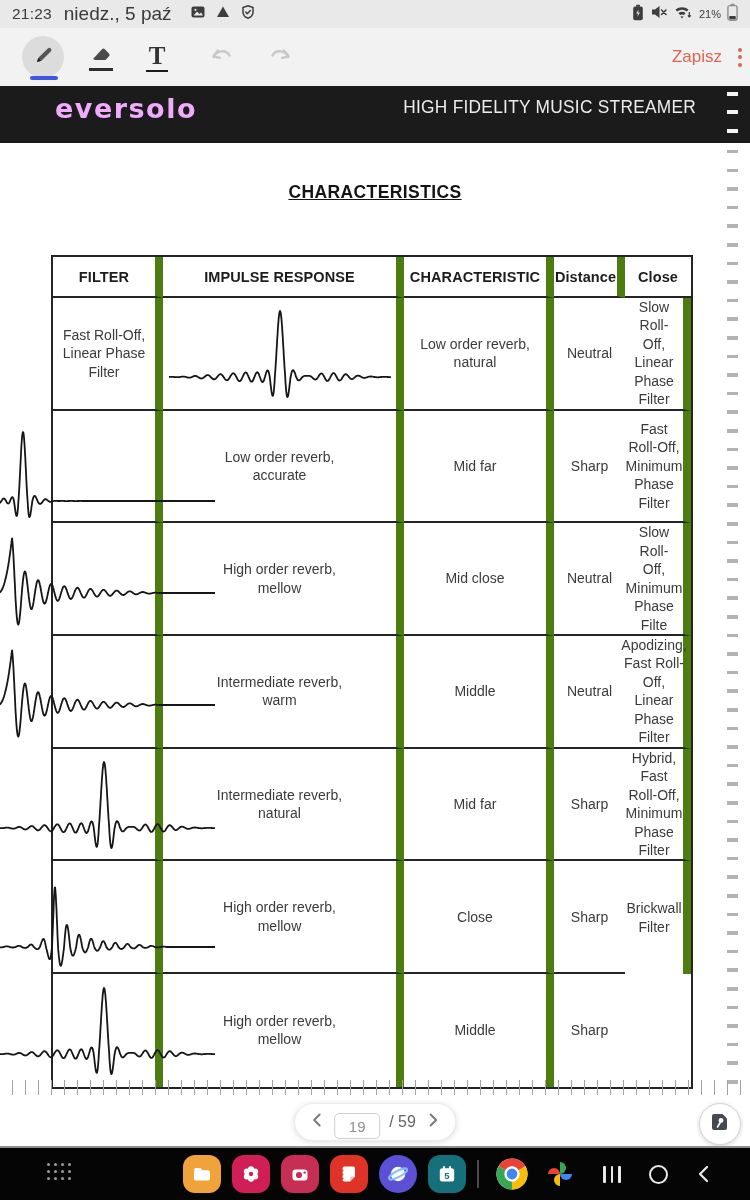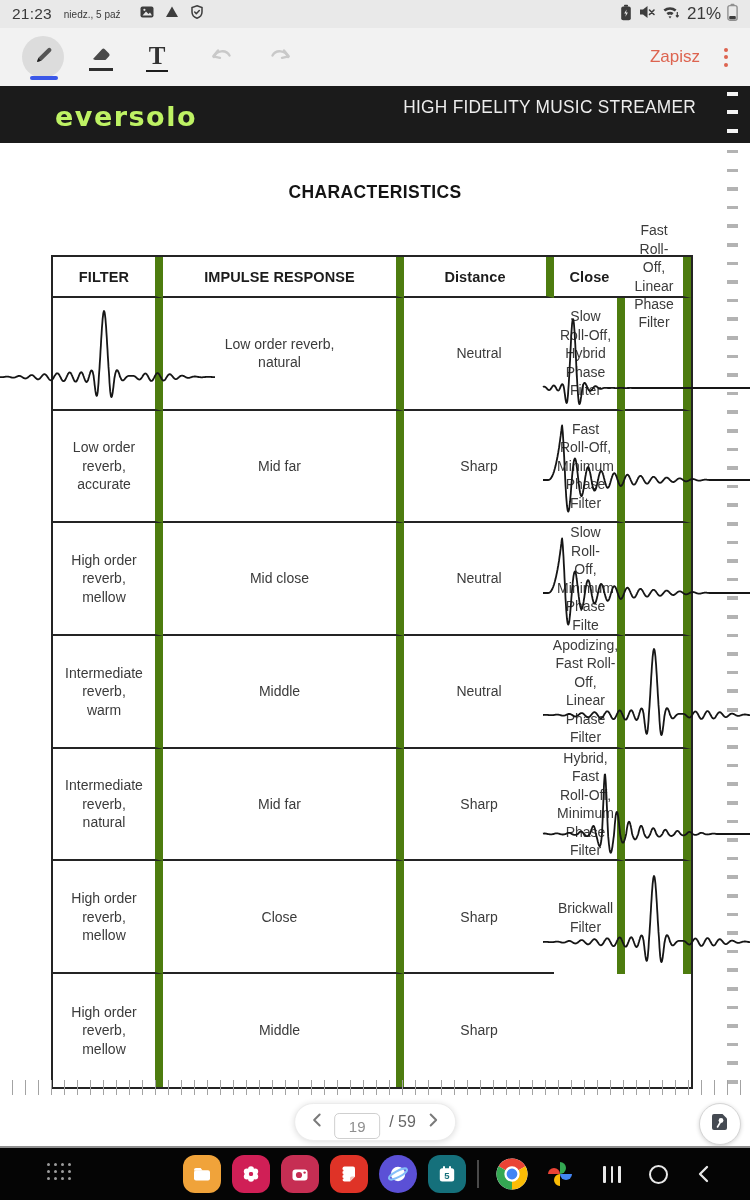--- a/index.html
+++ b/index.html
@@ -12,7 +12,7 @@
     background:#e9e9e9; display:flex; align-items:center; padding:0 12px; color:#3a3a3a; }
   .sb-left { display:flex; align-items:center; gap:8px; }
   .sb-time { font-size:15.5px; font-weight:500; letter-spacing:.2px; }
-  .sb-date { font-size:10px; margin-left:4px; }
+  .sb-date { font-size:19px; margin-left:4px; }
   .sb-notifs { display:flex; align-items:center; gap:9px; margin-left:10px; }
   .sb-right { margin-left:auto; display:flex; align-items:center; gap:6px; }
   .sb-batt-pct { font-size:17px; }

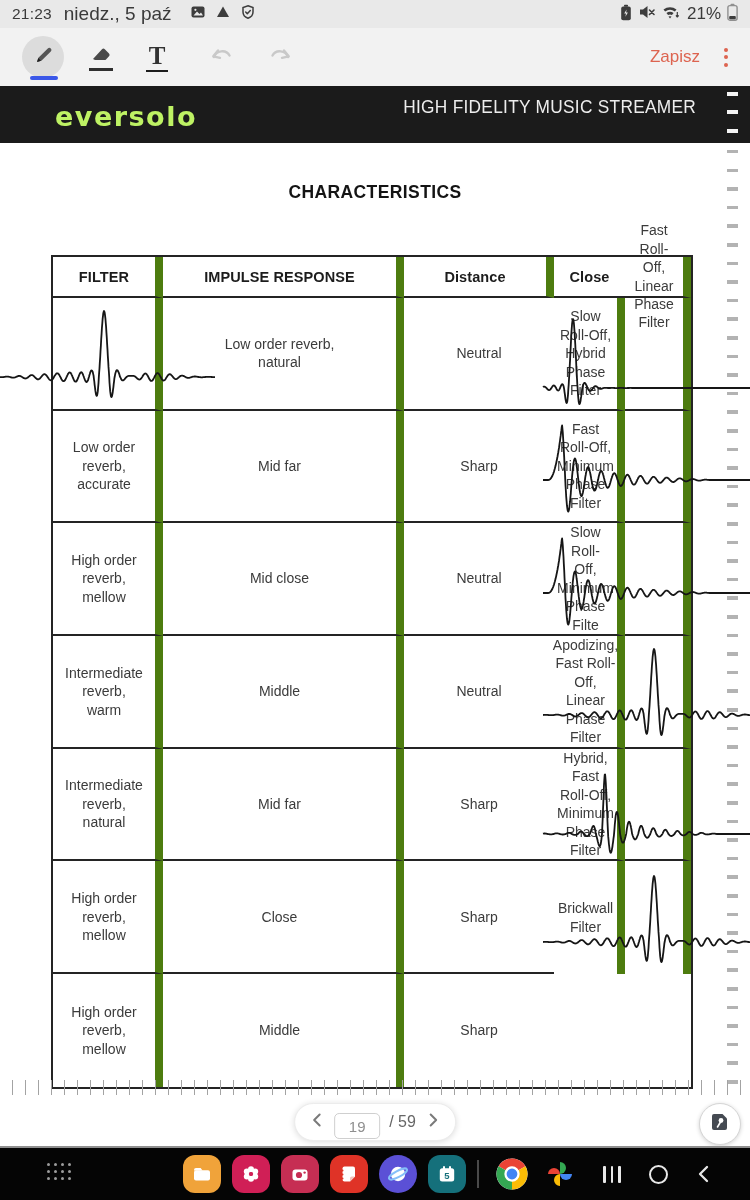--- a/index.html
+++ b/index.html
@@ -15,7 +15,7 @@
   .sb-date { font-size:19px; margin-left:4px; }
   .sb-notifs { display:flex; align-items:center; gap:9px; margin-left:10px; }
   .sb-right { margin-left:auto; display:flex; align-items:center; gap:6px; }
-  .sb-batt-pct { font-size:17px; }
+  .sb-batt-pct { font-size:11px; }
 
   
   .toolbar { position:absolute; left:0; top:28px; width:750px; height:58px;

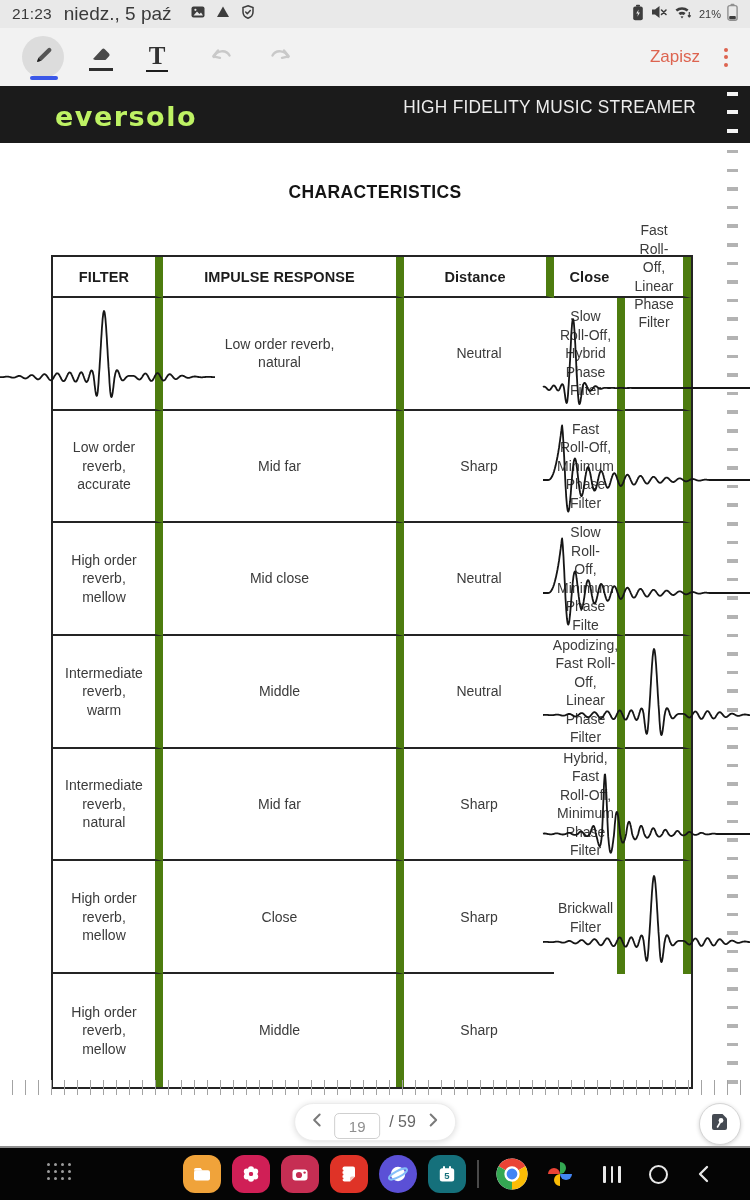--- a/index.html
+++ b/index.html
@@ -33,7 +33,7 @@
   .tglyph { font-family:"Liberation Serif","DejaVu Serif",serif; font-size:25px; font-weight:700;
     color:#333; line-height:1; border-bottom:2.5px solid #1d1d1d; padding:0 3px 2px 3px; }
   .tool-undo { margin-left:20px; } .tool-redo { margin-left:16px; }
-  .save-area { margin-left:auto; display:flex; align-items:center; gap:20px; padding-right:18px; }
+  .save-area { margin-left:auto; display:flex; align-items:center; gap:12px; padding-right:4px; }
   .save-label { font-size:17px; font-weight:500; color:#dd6450; }
   .kebab { display:flex; flex-direction:column; gap:3.5px; padding:4px; }
   .kebab i { width:4px; height:4px; border-radius:50%; background:#dd6450; }

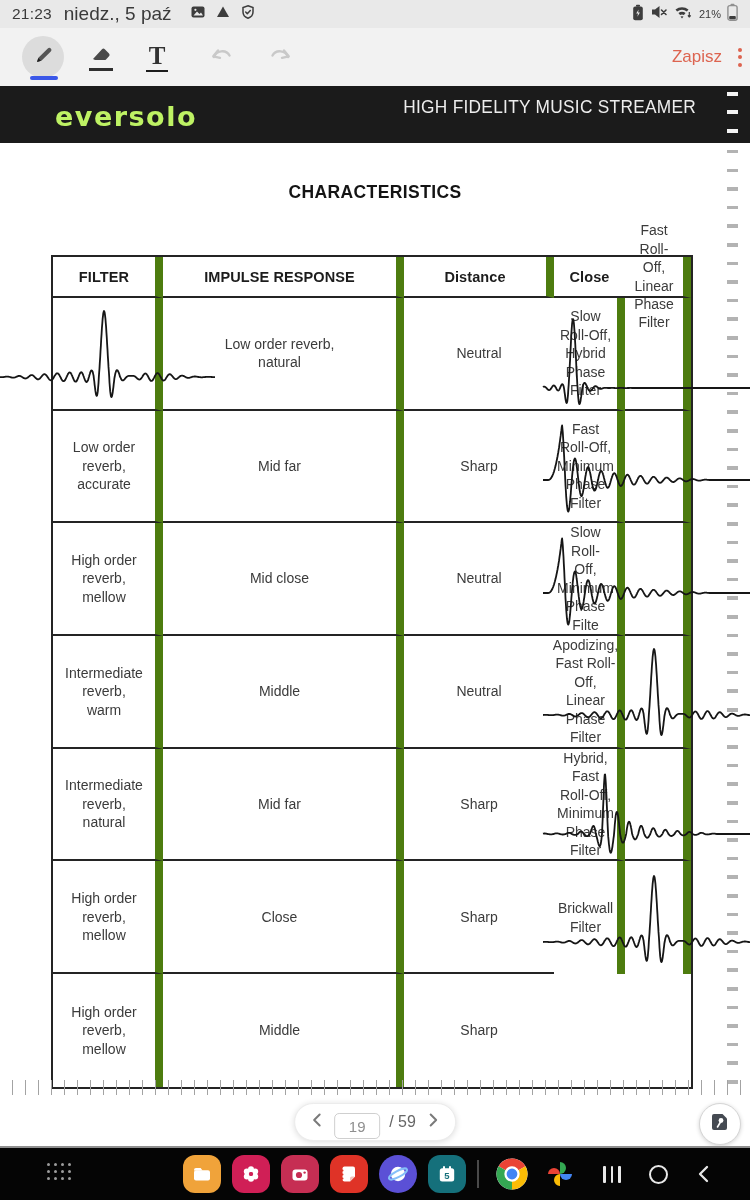--- a/index.html
+++ b/index.html
@@ -40,7 +40,7 @@
 
   
   .doc-header { position:absolute; left:0; top:86px; width:750px; height:57px; background:#1b1b1b; }
-  .brand { position:absolute; left:55px; top:15px; color:#bef264; font-size:27px; font-weight:700;
+  .brand { position:absolute; left:55px; top:7px; color:#f0abfc; font-size:27px; font-weight:700;
     letter-spacing:1.5px; font-family:"DejaVu Sans",sans-serif; }
   .tagline { position:absolute; right:54px; top:11px; color:#ededed; font-size:18px;
     letter-spacing:.3px; transform:scaleX(.96); transform-origin:right; }

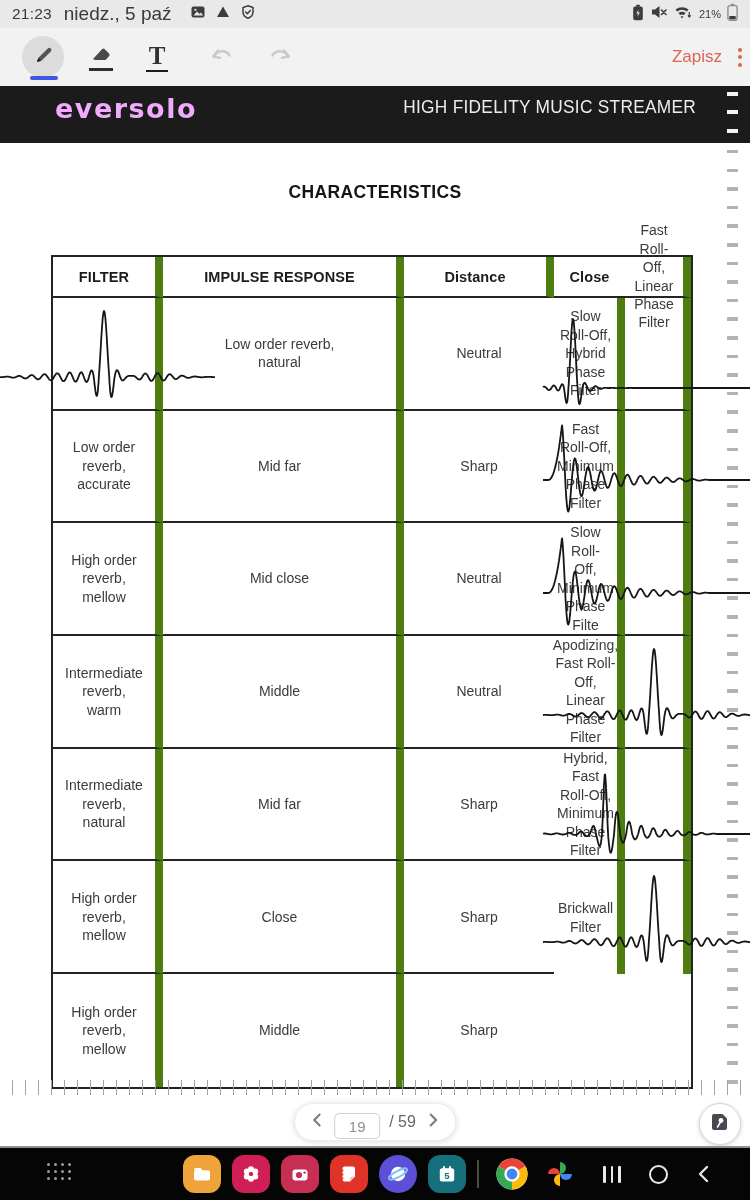--- a/index.html
+++ b/index.html
@@ -53,7 +53,7 @@
 
   
   .page-title { position:absolute; left:0; top:182px; width:750px; text-align:center;
-    font-size:17.5px; font-weight:700; letter-spacing:.4px; color:#141414; }
+    font-size:17.5px; font-weight:700; letter-spacing:.4px; color:#141414;text-decoration:underline; }
 
   .char-table { position:absolute; left:51px; top:255px; display:grid;
     grid-template-columns:110px 241px 150px 71px 66px;

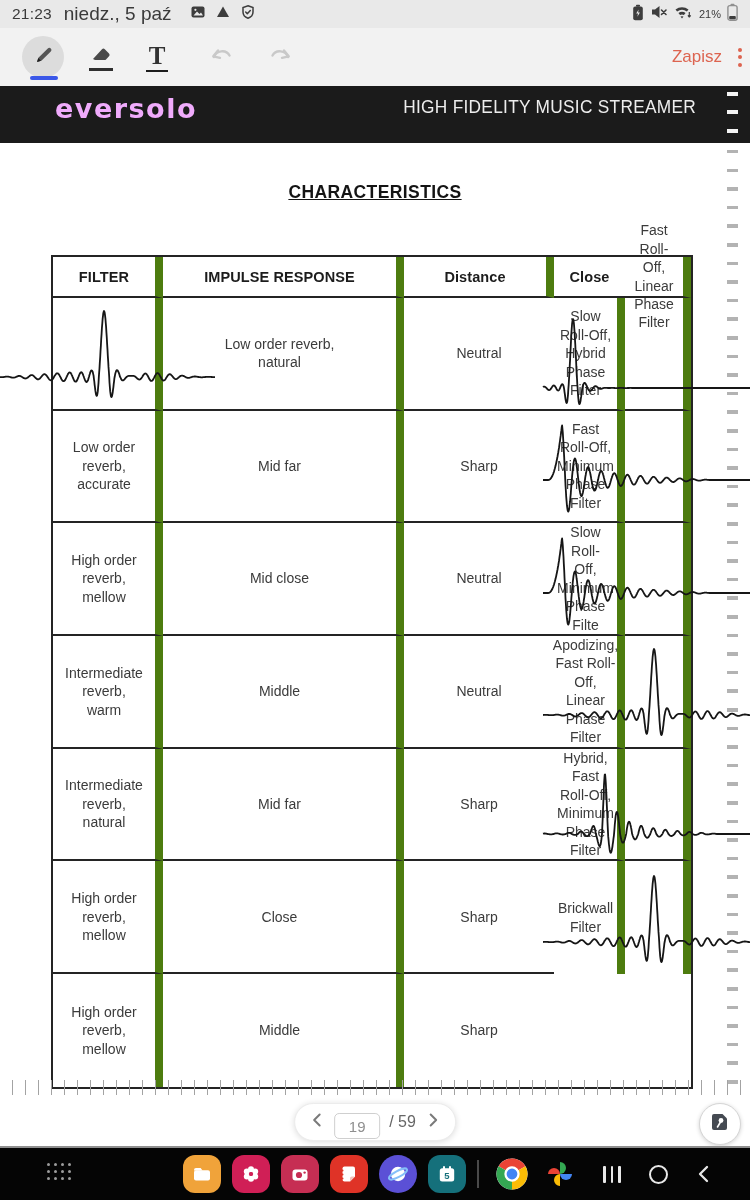--- a/index.html
+++ b/index.html
@@ -227,6 +227,7 @@
   <div class="char-table">
       <div class="th c0">FILTER</div>
       <div class="th c1">IMPULSE RESPONSE</div>
+      <div class="th c2">CHARACTERISTIC</div>
       <div class="th c3">Distance</div>
       <div class="th c4">Close</div>
       <div class="td filter c0">Fast Roll-Off,

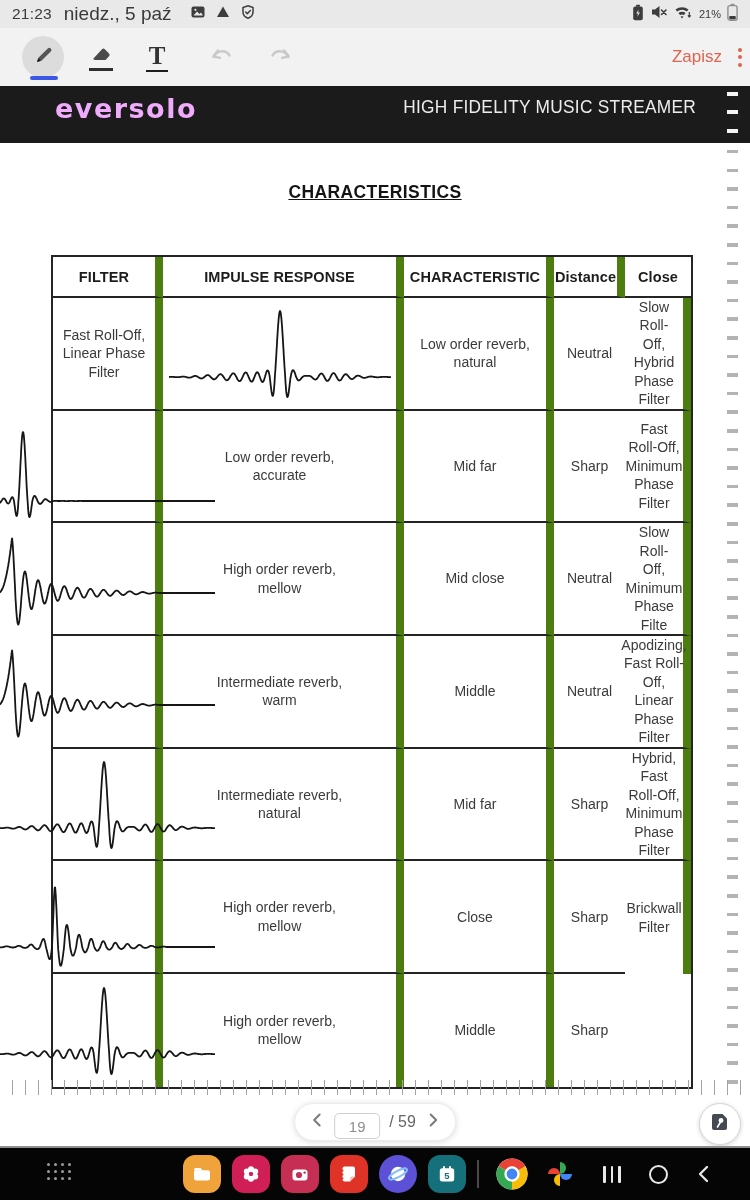--- a/index.html
+++ b/index.html
@@ -240,7 +240,7 @@
 natural</div>
       <div class="td edge c4">Neutral</div>
       <div class="td filter c0">Slow Roll-Off,
-Hybrid Phase
+Linear Phase
 Filter</div>
       <div class="td impulse c1"><svg width="222" height="106" viewBox="0 0 222 106" style="overflow: visible;">
           <path d="M0.0,87.0L0.3,86.8L0.7,86.7L1.0,86.7L1.4,86.7L1.7,86.8L2.1,86.9L2.4,87.1L2.8,87.4L3.1,87.7L3.5,88.1L3.8,88.5L4.2,88.9L4.5,89.2L4.9,89.5L5.2,89.8L5.5,90.0L5.9,90.1L6.2,90.1L6.6,90.0L6.9,89.8L7.3,89.5L7.6,89.1L8.0,88.6L8.3,88.1L8.7,87.6L9.0,87.0L9.4,86.5L9.7,86.1L10.1,85.8L10.4,85.5L10.8,85.4L11.1,85.5L11.4,85.7L11.8,86.0L12.1,86.4L12.5,87.0L12.8,87.6L13.2,88.2L13.5,88.9L13.9,89.5L14.2,90.0L14.6,90.3L14.9,90.5L15.3,90.6L15.6,90.4L16.0,90.1L16.3,89.6L16.6,88.9L17.0,88.2L17.3,87.3L17.7,86.5L18.0,85.7L18.4,85.0L18.7,84.4L19.1,84.1L19.4,84.1L19.8,84.4L20.1,85.0L20.5,85.9L20.8,87.2L21.2,89.3L21.5,91.8L21.9,94.3L22.2,96.8L22.5,99.1L22.9,101.0L23.2,102.4L23.6,103.0L23.9,102.7L24.3,101.3L24.6,98.6L25.0,94.8L25.3,89.6L25.7,84.6L26.0,79.2L26.4,73.1L26.7,66.5L27.1,59.5L27.4,52.3L27.8,45.3L28.1,38.7L28.4,32.7L28.8,27.5L29.1,23.5L29.5,20.6L29.8,19.2L30.2,19.2L30.5,20.5L30.9,23.3L31.2,27.2L31.6,32.3L31.9,38.2L32.3,44.7L32.6,51.7L33.0,58.8L33.3,65.8L33.6,72.4L34.0,78.6L34.3,84.1L34.7,89.3L35.0,94.7L35.4,98.9L35.7,101.8L36.1,103.5L36.4,104.1L36.8,103.8L37.1,102.7L37.5,101.0L37.8,98.9L38.2,96.4L38.5,93.9L38.9,91.3L39.2,88.9L39.5,87.3L39.9,85.9L40.2,84.8L40.6,83.9L40.9,83.3L41.3,82.9L41.6,82.9L42.0,83.0L42.3,83.3L42.7,83.9L43.0,84.5L43.4,85.2L43.7,86.0L44.1,86.8L44.4,87.6L44.7,88.4L45.1,89.0L45.4,89.6L45.8,90.1L46.1,90.5L46.5,90.8L46.8,90.9L47.2,91.0L47.5,90.9L47.9,90.7L48.2,90.4L48.6,90.0L48.9,89.6L49.3,89.1L49.6,88.7L50.0,88.2L50.3,87.7L50.6,87.3L51.0,86.9L51.3,86.6L51.7,86.4L52.0,86.2L52.4,86.2L52.7,86.2L53.1,86.3L53.4,86.4L53.8,86.6L54.1,86.9L54.5,87.2L54.8,87.5L55.2,87.8L55.5,88.0L55.8,88.3L56.2,88.5L56.5,88.7L56.9,88.8L57.2,88.8L57.6,88.9L57.9,88.9L58.3,88.8L58.6,88.7L59.0,88.6L59.3,88.5L59.7,88.3L60.0,88.2L60.4,88.1L60.7,88.0L61.0,87.9L61.4,87.8L61.7,87.8L62.1,87.8L62.4,87.8L62.8,87.8L63.1,87.8L63.5,87.8L63.8,87.9L64.2,87.9L64.5,88.0L64.9,88.0L65.2,88.0L65.6,88.0L65.9,88.0L66.3,88.0L66.6,88.0L66.9,88.0L67.3,88.0L67.6,88.0L68.0,87.9L68.3,87.9L68.7,87.9L69.0,87.9L69.4,87.9L69.7,87.9L70.1,87.9L70.4,87.9L70.8,88.0L71.1,88.0L71.5,88.0L71.8,88.0L72.2,88.1L72.5,88.1L72.8,88.1L73.2,88.1L73.5,88.1L73.9,88.1L74.2,88.1L74.6,88.1L74.9,88.1L75.3,88.0L75.6,88.0L76.0,88.0L76.3,88.0L76.7,87.9L77.0,87.9L77.4,87.9L77.7,87.9L78.0,87.9L78.4,87.9L78.7,87.9L79.1,87.9L79.4,87.9L79.8,88.0L80.1,88.0L80.5,88.0L80.8,88.0L81.2,88.0L81.5,88.1L81.9,88.1L82.2,88.1L82.6,88.1L82.9,88.1L83.3,88.1L83.6,88.1L83.9,88.1L84.3,88.0L84.6,88.0L85.0,88.0L85.3,88.0L85.7,88.0L86.0,88.0L86.4,88.0L86.7,87.9L87.1,87.9L87.4,87.9L87.8,87.9L88.1,87.9L88.5,88.0L88.8,88.0L89.1,88.0L89.5,88.0L89.8,88.0L90.2,88.0L90.5,88.0L90.9,88.0L91.2,88.0L91.6,88.0L91.9,88.0L92.3,88.0L92.6,88.0L93.0,88.0L93.3,88.0L93.7,88.0L94.0,88.0L94.3,88.0L94.7,88.0L95.0,88.0L95.4,88.0L95.7,88.0L96.1,88.0L96.4,88.0L96.8,88.0L97.1,88.0L97.5,88.0L97.8,88.0L98.2,88.0L98.5,88.0L98.9,88.0L99.2,88.0L99.6,88.0L99.9,88.0L100.2,88.0L100.6,88.0L100.9,88.0L101.3,88.0L101.6,88.0L102.0,88.0L102.3,88.0L102.7,88.0L103.0,88.0L103.4,88.0L103.7,88.0L104.1,88.0L104.4,88.0L104.8,88.0L105.1,88.0L105.5,88.0L105.8,88.0L106.1,88.0L106.5,88.0L106.8,88.0L107.2,88.0L107.5,88.0L107.9,88.0L108.2,88.0L108.6,88.0L108.9,88.0L109.3,88.0L109.6,88.0L110.0,88.0L110.3,88.0L110.7,88.0L111.0,88.0L111.3,88.0L111.7,88.0L112.0,88.0L112.4,88.0L112.7,88.0L113.1,88.0L113.4,88.0L113.8,88.0L114.1,88.0L114.5,88.0L114.8,88.0L115.2,88.0L115.5,88.0L115.9,88.0L116.2,88.0L116.5,88.0L116.9,88.0L117.2,88.0L117.6,88.0L117.9,88.0L118.3,88.0L118.6,88.0L119.0,88.0L119.3,88.0L119.7,88.0L120.0,88.0L120.4,88.0L120.7,88.0L121.1,88.0L121.4,88.0L121.8,88.0L122.1,88.0L122.4,88.0L122.8,88.0L123.1,88.0L123.5,88.0L123.8,88.0L124.2,88.0L124.5,88.0L124.9,88.0L125.2,88.0L125.6,88.0L125.9,88.0L126.3,88.0L126.6,88.0L127.0,88.0L127.3,88.0L127.7,88.0L128.0,88.0L128.3,88.0L128.7,88.0L129.0,88.0L129.4,88.0L129.7,88.0L130.1,88.0L130.4,88.0L130.8,88.0L131.1,88.0L131.5,88.0L131.8,88.0L132.2,88.0L132.5,88.0L132.9,88.0L133.2,88.0L133.5,88.0L133.9,88.0L134.2,88.0L134.6,88.0L134.9,88.0L135.3,88.0L135.6,88.0L136.0,88.0L136.3,88.0L136.7,88.0L137.0,88.0L137.4,88.0L137.7,88.0L138.1,88.0L138.4,88.0L138.8,88.0L139.1,88.0L139.4,88.0L139.8,88.0L140.1,88.0L140.5,88.0L140.8,88.0L141.2,88.0L141.5,88.0L141.9,88.0L142.2,88.0L142.6,88.0L142.9,88.0L143.3,88.0L143.6,88.0L144.0,88.0L144.3,88.0L144.6,88.0L145.0,88.0L145.3,88.0L145.7,88.0L146.0,88.0L146.4,88.0L146.7,88.0L147.1,88.0L147.4,88.0L147.8,88.0L148.1,88.0L148.5,88.0L148.8,88.0L149.2,88.0L149.5,88.0L149.8,88.0L150.2,88.0L150.5,88.0L150.9,88.0L151.2,88.0L151.6,88.0L151.9,88.0L152.3,88.0L152.6,88.0L153.0,88.0L153.3,88.0L153.7,88.0L154.0,88.0L154.4,88.0L154.7,88.0L155.1,88.0L155.4,88.0L155.7,88.0L156.1,88.0L156.4,88.0L156.8,88.0L157.1,88.0L157.5,88.0L157.8,88.0L158.2,88.0L158.5,88.0L158.9,88.0L159.2,88.0L159.6,88.0L159.9,88.0L160.3,88.0L160.6,88.0L160.9,88.0L161.3,88.0L161.6,88.0L162.0,88.0L162.3,88.0L162.7,88.0L163.0,88.0L163.4,88.0L163.7,88.0L164.1,88.0L164.4,88.0L164.8,88.0L165.1,88.0L165.5,88.0L165.8,88.0L166.2,88.0L166.5,88.0L166.8,88.0L167.2,88.0L167.5,88.0L167.9,88.0L168.2,88.0L168.6,88.0L168.9,88.0L169.3,88.0L169.6,88.0L170.0,88.0L170.3,88.0L170.7,88.0L171.0,88.0L171.4,88.0L171.7,88.0L172.1,88.0L172.4,88.0L172.7,88.0L173.1,88.0L173.4,88.0L173.8,88.0L174.1,88.0L174.5,88.0L174.8,88.0L175.2,88.0L175.5,88.0L175.9,88.0L176.2,88.0L176.6,88.0L176.9,88.0L177.3,88.0L177.6,88.0L177.9,88.0L178.3,88.0L178.6,88.0L179.0,88.0L179.3,88.0L179.7,88.0L180.0,88.0L180.4,88.0L180.7,88.0L181.1,88.0L181.4,88.0L181.8,88.0L182.1,88.0L182.5,88.0L182.8,88.0L183.2,88.0L183.5,88.0L183.8,88.0L184.2,88.0L184.5,88.0L184.9,88.0L185.2,88.0L185.6,88.0L185.9,88.0L186.3,88.0L186.6,88.0L187.0,88.0L187.3,88.0L187.7,88.0L188.0,88.0L188.4,88.0L188.7,88.0L189.0,88.0L189.4,88.0L189.7,88.0L190.1,88.0L190.4,88.0L190.8,88.0L191.1,88.0L191.5,88.0L191.8,88.0L192.2,88.0L192.5,88.0L192.9,88.0L193.2,88.0L193.6,88.0L193.9,88.0L194.3,88.0L194.6,88.0L194.9,88.0L195.3,88.0L195.6,88.0L196.0,88.0L196.3,88.0L196.7,88.0L197.0,88.0L197.4,88.0L197.7,88.0L198.1,88.0L198.4,88.0L198.8,88.0L199.1,88.0L199.5,88.0L199.8,88.0L200.1,88.0L200.5,88.0L200.8,88.0L201.2,88.0L201.5,88.0L201.9,88.0L202.2,88.0L202.6,88.0L202.9,88.0L203.3,88.0L203.6,88.0L204.0,88.0L204.3,88.0L204.7,88.0L205.0,88.0L205.3,88.0L205.7,88.0L206.0,88.0L206.4,88.0L206.7,88.0L207.1,88.0L207.4,88.0L207.8,88.0L208.1,88.0L208.5,88.0L208.8,88.0L209.2,88.0L209.5,88.0L209.9,88.0L210.2,88.0L210.6,88.0L210.9,88.0L211.2,88.0L211.6,88.0L211.9,88.0L212.3,88.0L212.6,88.0L213.0,88.0L213.3,88.0L213.7,88.0L214.0,88.0L214.4,88.0L214.7,88.0L215.1,88.0L215.4,88.0L215.8,88.0L216.1,88.0L216.4,88.0L216.8,88.0L217.1,88.0L217.5,88.0L217.8,88.0L218.2,88.0L218.5,88.0L218.9,88.0L219.2,88.0L219.6,88.0L219.9,88.0L220.3,88.0L220.6,88.0L221.0,88.0L221.3,88.0L221.7,88.0L222.0,88.0" fill="none" stroke="#161616" stroke-width="1.8" stroke-linejoin="round"></path>

